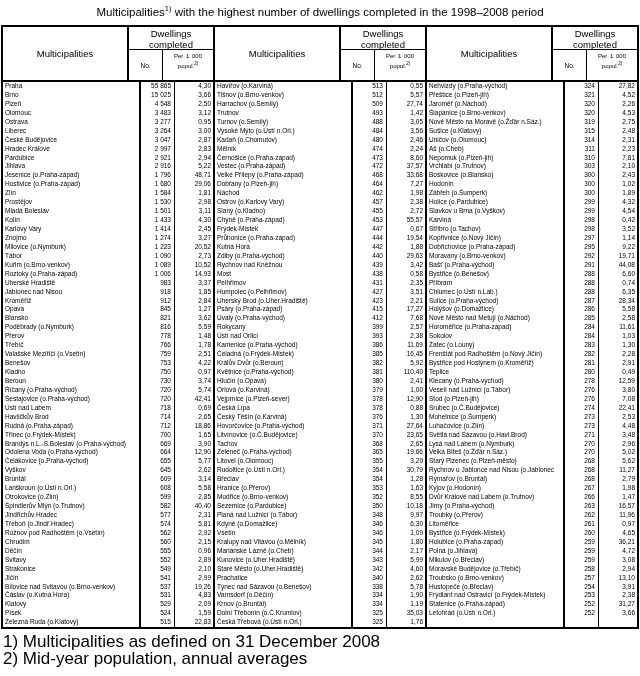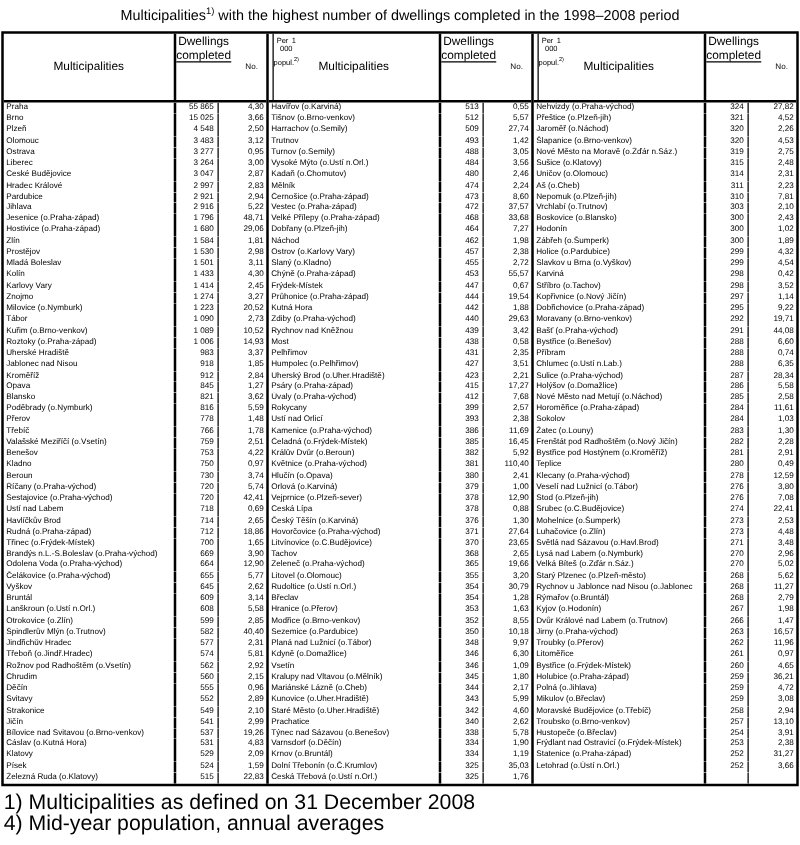--- a/index.html
+++ b/index.html
@@ -25,7 +25,7 @@
     flex:1;display:flex;align-items:center;justify-content:center;
     font-size:9.5px;border-right:2px solid #000;min-width:0;
   }
-  .gh-dwell{width:72px;display:flex;flex-direction:row;flex-shrink:0;justify-content:space-between;}
+  .gh-dwell{width:84px;display:flex;flex-direction:column;flex-shrink:0;justify-content:space-between;}
   .gh-dwell-title{
     height:23px;border-bottom:1px solid #000;text-align:center;
     font-size:9.5px;line-height:10.5px;padding-top:2px;box-sizing:border-box;

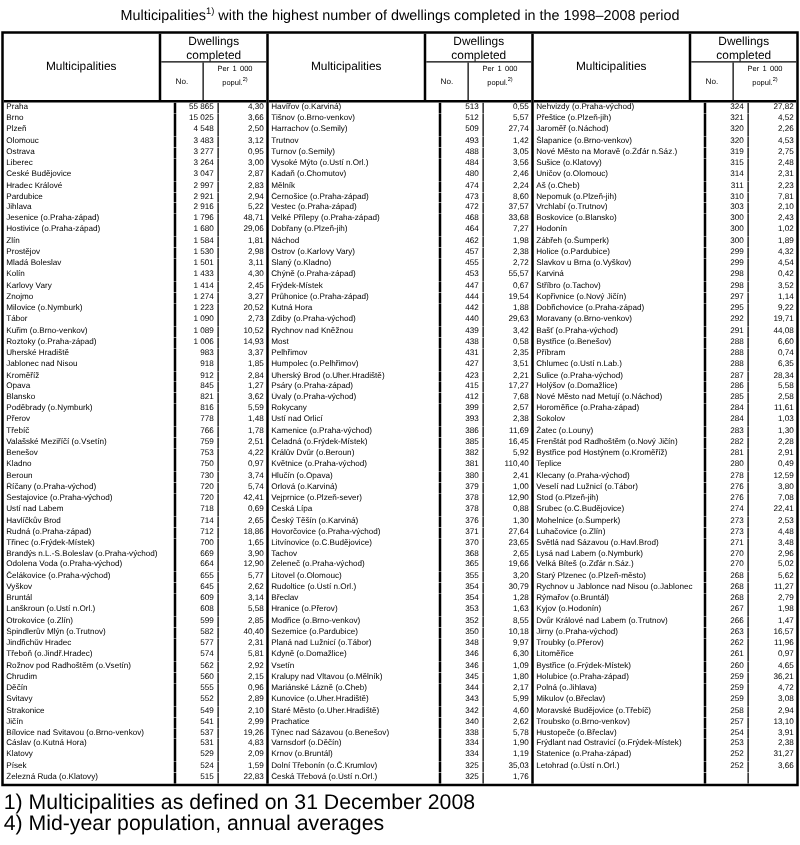--- a/index.html
+++ b/index.html
@@ -1029,7 +1029,7 @@
 
 <div class="footnotes">
   <div class="footnote">1) Multicipalities as defined on 31 December 2008</div>
-  <div class="footnote">4) Mid-year population, annual averages</div>
+  <div class="footnote">2) Mid-year population, annual averages</div>
 </div>
 
 </body></html>

